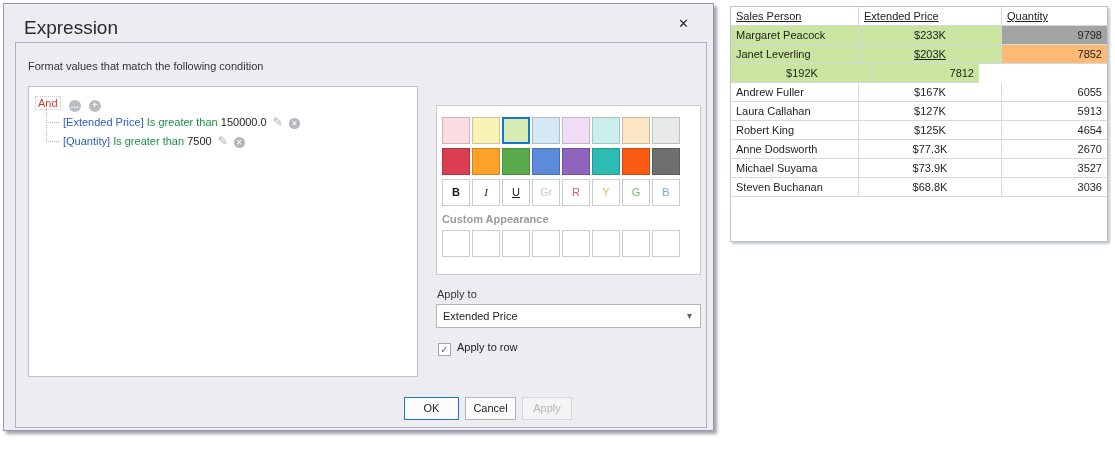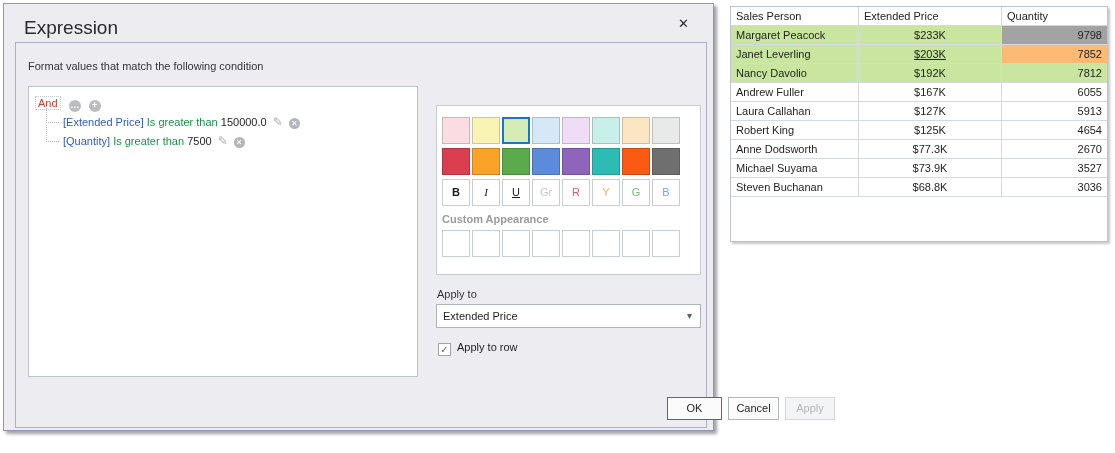--- a/index.html
+++ b/index.html
@@ -89,7 +89,7 @@
   .g-c0 { width:128px; border-right:1px solid #d3d9e0; }
   .g-c1 { width:143px; border-right:1px solid #d3d9e0; text-align:center; }
   .g-c2 { width:105px; text-align:right; }
-  .g-header .g-cell { text-align:left; color:#222; }
+  .g-header .g-cell { text-align:left; color:#222;text-decoration:underline; }
 </style>
 </head>
 <body>

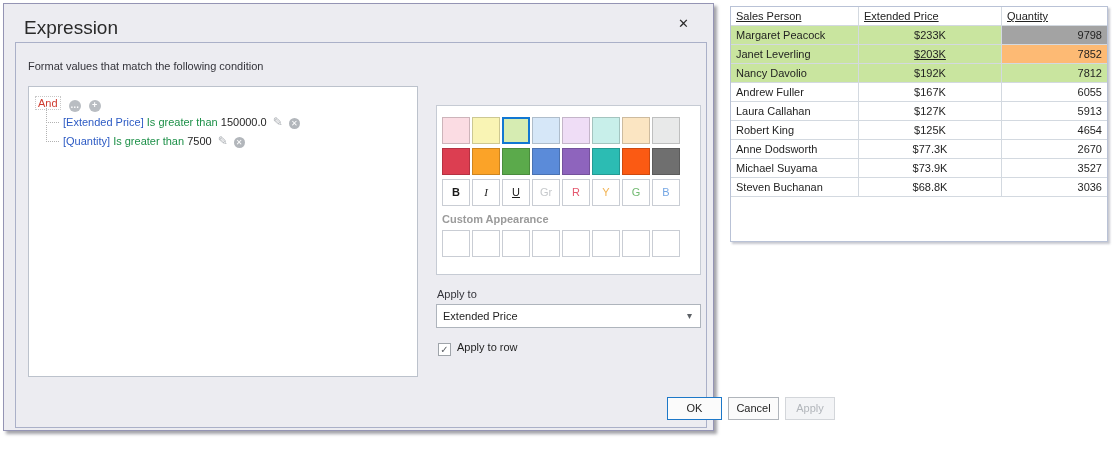--- a/index.html
+++ b/index.html
@@ -188,7 +188,6 @@
         <div class="g-cell g-c2" style="background: #fdba74;">7852</div>
       </div>
       <div class="g-row">
-        <div class="g-cell g-c0" style="background: rgb(201, 229, 159);">Nancy Davolio</div>
         <div class="g-cell g-c1" style="background: rgb(201, 229, 159);">$192K</div>
         <div class="g-cell g-c2" style="background: rgb(201, 229, 159);">7812</div>
       </div>

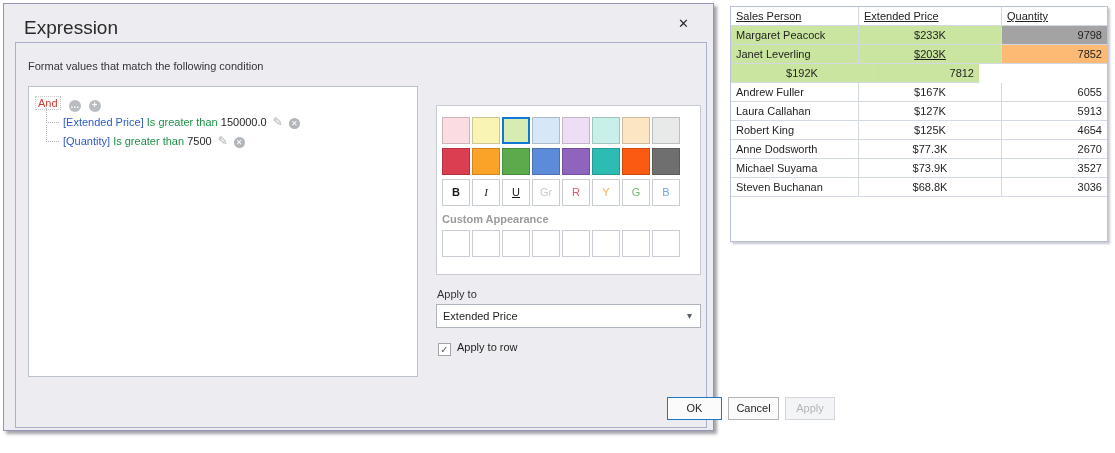--- a/index.html
+++ b/index.html
@@ -72,7 +72,7 @@
   .chk-label { color:#1f1f1f; }
 
   
-  .footer { position:absolute; left:0; top:393px; width:831px; text-align:right;padding-left:16px; }
+  .footer { position:absolute; left:0; top:393px; width:568px; text-align:right;padding-left:16px; }
   .btn { display:inline-block; height:23px; line-height:21px; text-align:center;
     background:#fbfbfb; border:1px solid #b0b5bb; color:#1f1f1f; cursor:pointer;
     margin-left:6px; }

